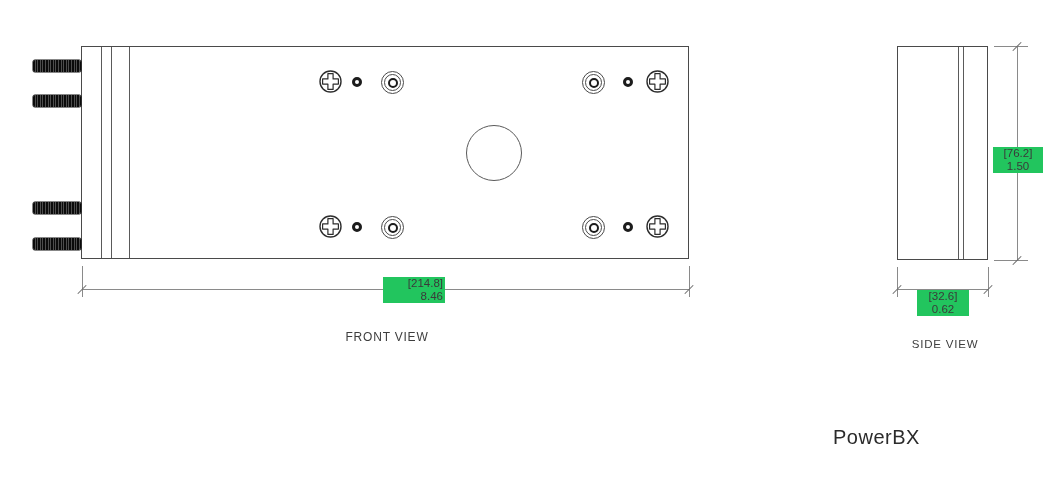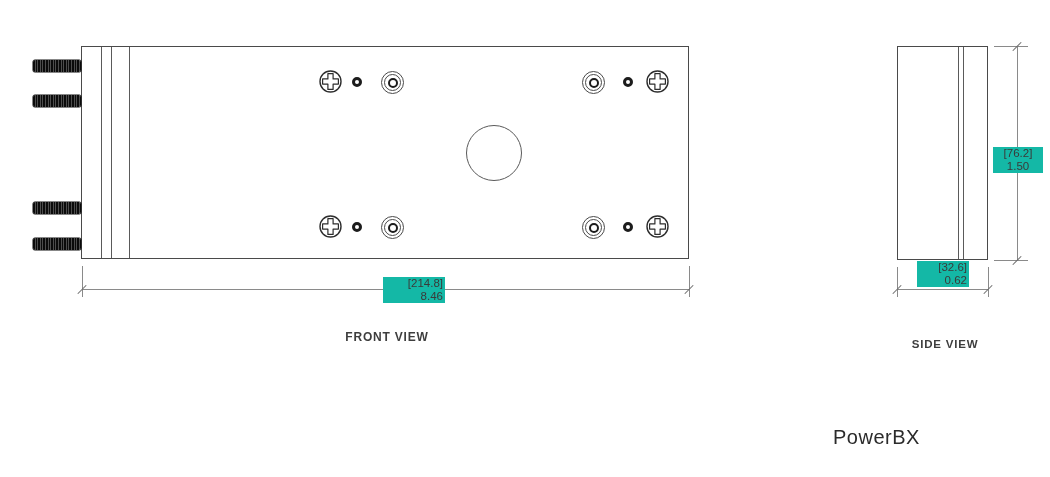--- a/index.html
+++ b/index.html
@@ -38,7 +38,7 @@
   .center-hole{width:56px;height:56px;border:1.2px solid #5a5a5a;border-radius:50%;box-sizing:border-box;}
   
   .dim-text{
-    background:#14b8a6;text-align:center;color:#3a3a3a;
+    background:#22c55e;text-align:center;color:#3a3a3a;
     font-size:11.5px;line-height:1.15;padding:0 2px;white-space:nowrap;
   }
   .view-label{

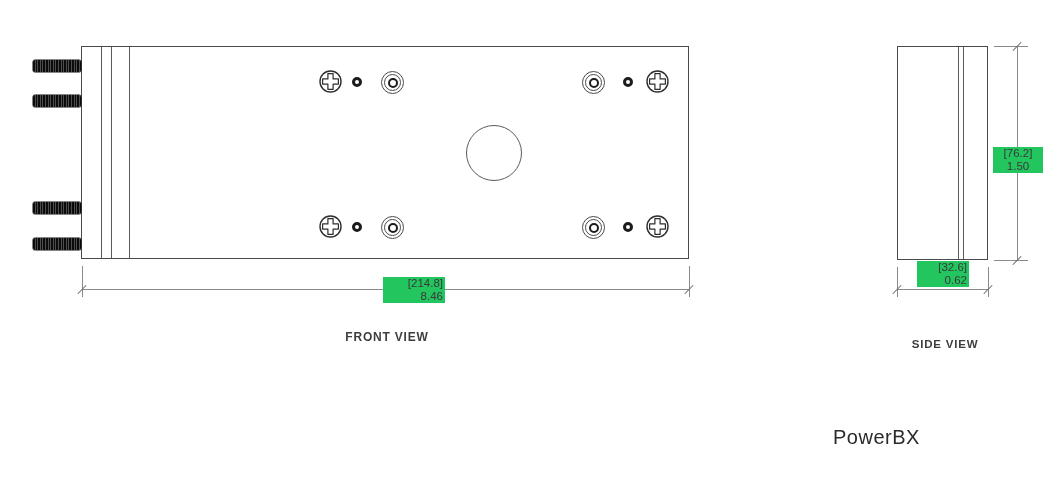--- a/index.html
+++ b/index.html
@@ -133,7 +133,7 @@
     <div class="abs dline-h" style="left:897px;top:289px;width:91px;"></div>
     <div class="abs tick" style="left:891px;top:289px;"></div>
     <div class="abs tick" style="left:982px;top:289px;"></div>
-    <div class="abs dim-text" style="left:917px;top:261px;width:48px;text-align:right;">
+    <div class="abs dim-text" style="left:917px;top:290px;width:48px;">
       <div>[32.6]</div>
       <div>0.62</div>
     </div>

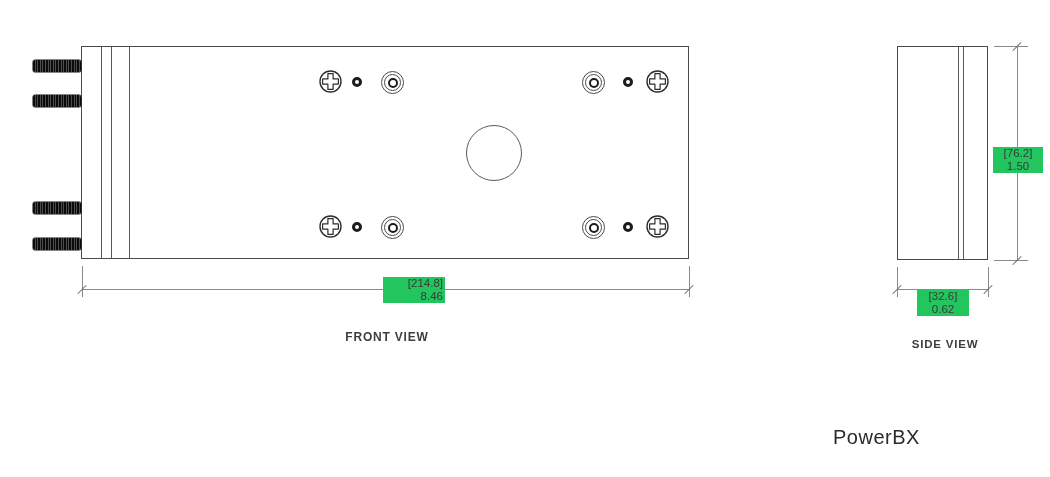--- a/index.html
+++ b/index.html
@@ -42,7 +42,7 @@
     font-size:11.5px;line-height:1.15;padding:0 2px;white-space:nowrap;
   }
   .view-label{
-    color:#3e3e3e;font-size:12px;letter-spacing:0.8px;text-align:center;white-space:nowrap;font-weight:bold;
+    color:#3e3e3e;font-size:12px;letter-spacing:0.8px;text-align:center;white-space:nowrap;
   }
   .part-title{
     color:#2b2b2b;font-size:25px;letter-spacing:1px;white-space:pre;

